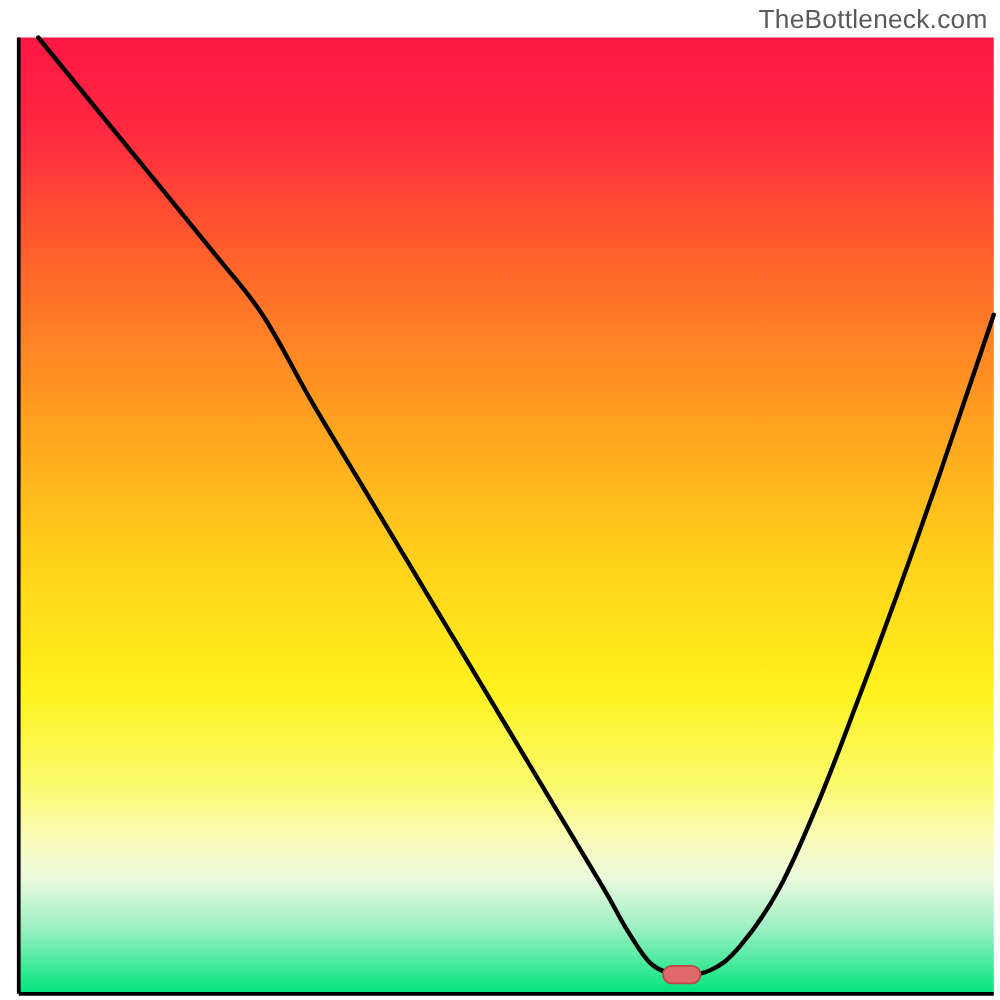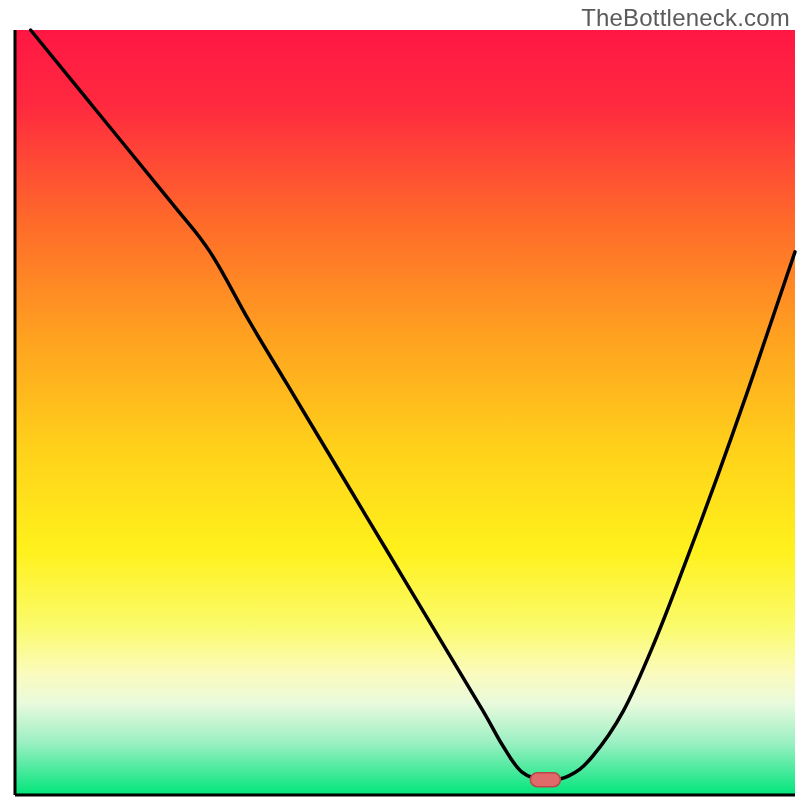--- a/index.html
+++ b/index.html
@@ -19,7 +19,7 @@
     position: absolute;
     top: 4px;
     right: 10px;
-    font-size: 24px;
+    font-size: 21px;
     color: #5a5a5a;
     font-weight: 500;
     letter-spacing: 0.2px;

